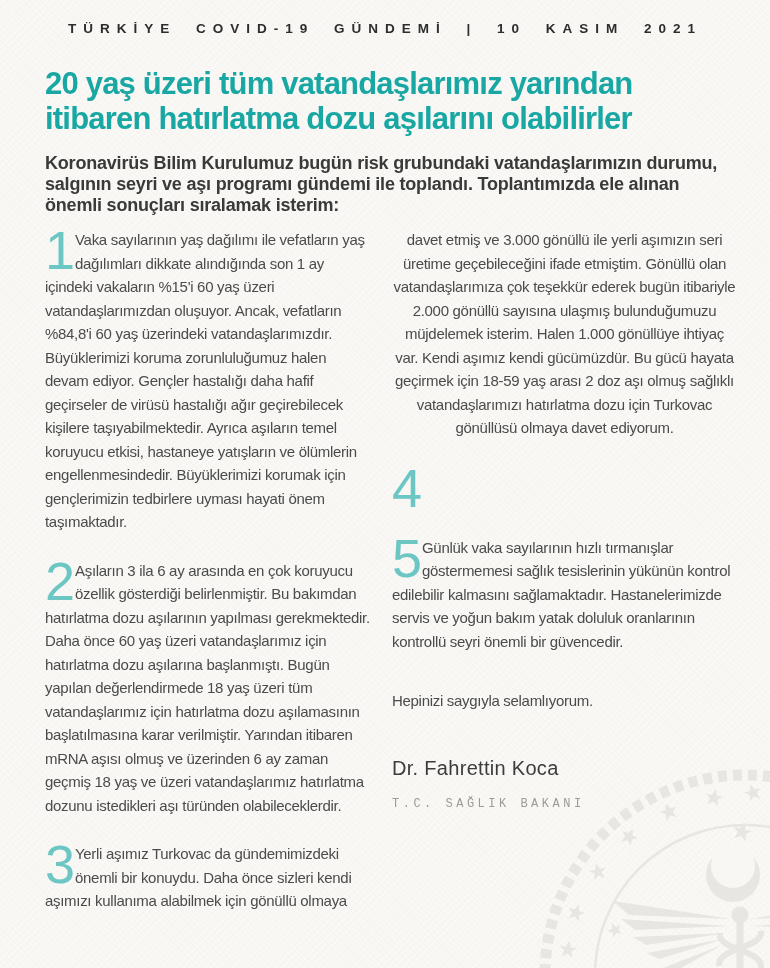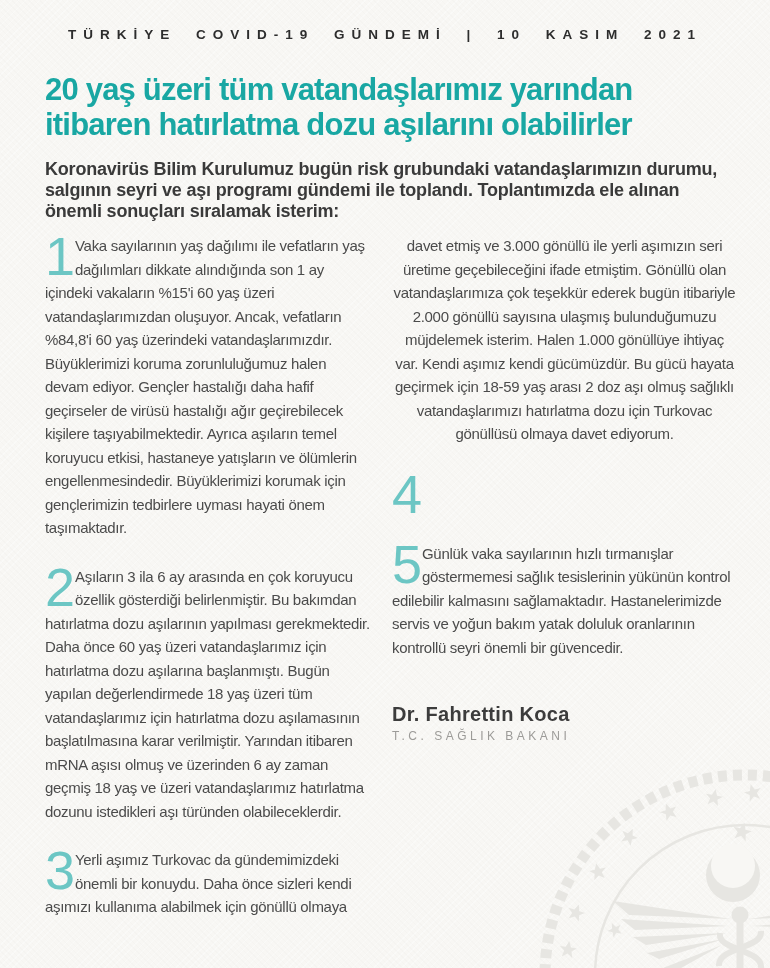--- a/index.html
+++ b/index.html
@@ -16,7 +16,7 @@
     color:#4b4b4b;
   }
   .masthead{
-    padding-top:27px;
+    padding-top:21px;
     text-align:center;
     font-size:13.5px;
     font-weight:bold;

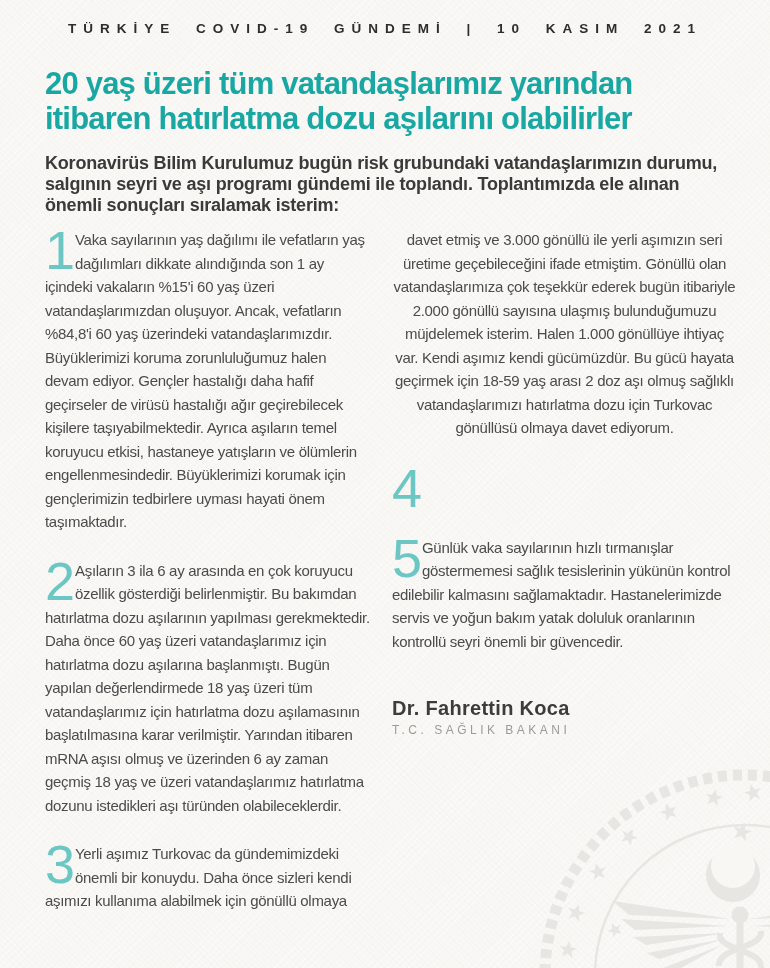--- a/index.html
+++ b/index.html
@@ -132,6 +132,7 @@
         <span class="num">5</span>
         <span class="itext">Günlük vaka sayılarının hızlı tırmanışlar göstermemesi sağlık tesislerinin yükünün kontrol edilebilir kalmasını sağlamaktadır. Hastanelerimizde servis ve yoğun bakım yatak doluluk oranlarının kontrollü seyri önemli bir güvencedir.</span>
       </div>
+      <p class="closing">Hepinizi saygıyla selamlıyorum.</p>
       <div class="signature">
         <div class="sig-name">Dr. Fahrettin Koca</div>
         <div class="sig-title">T.C. SAĞLIK BAKANI</div>

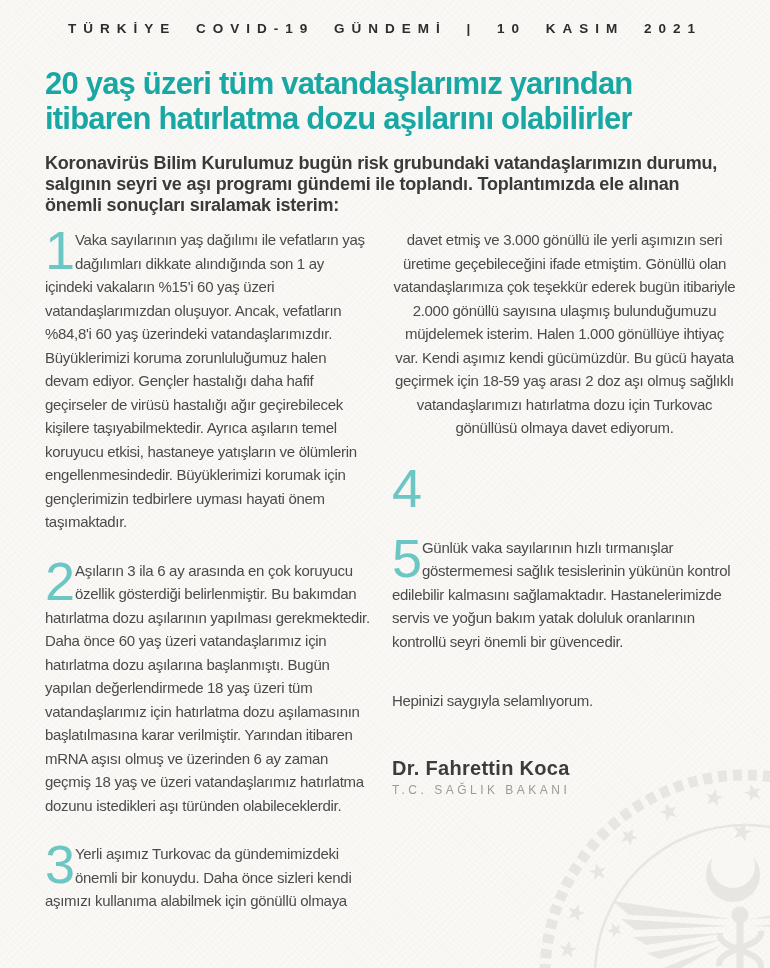--- a/index.html
+++ b/index.html
@@ -72,7 +72,7 @@
   .signature{margin-top:44px;}
   .sig-name{
     font-size:20px;
-    font-weight:bold;
+    font-weight:normal;
     letter-spacing:0.3px;
     color:#3c3c3c;
   }

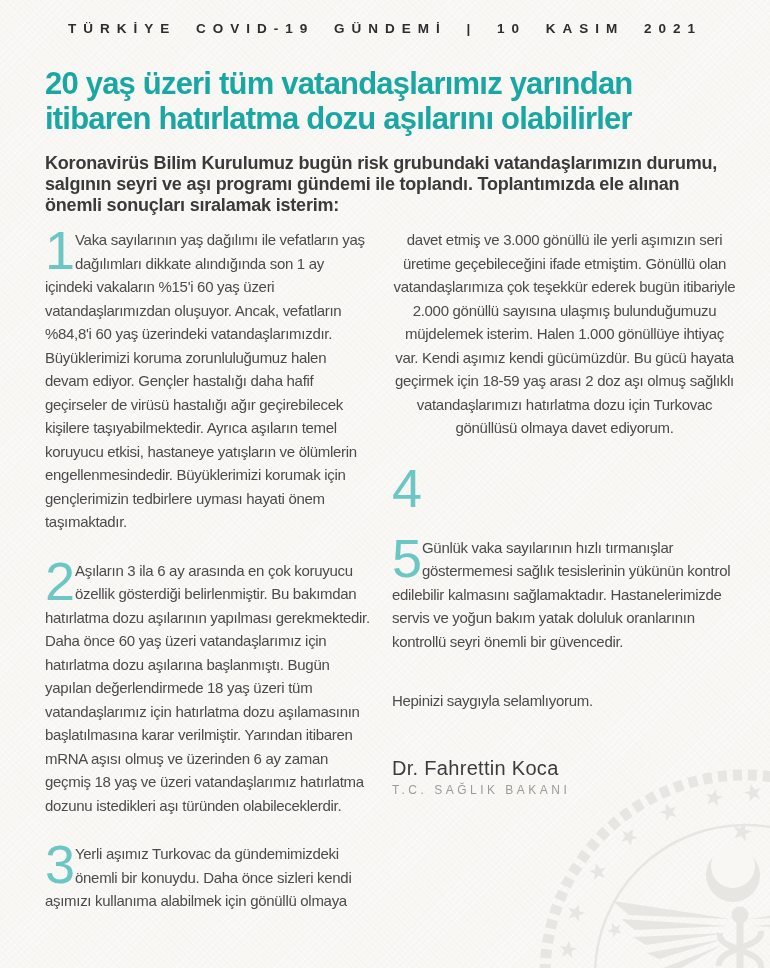--- a/index.html
+++ b/index.html
@@ -77,11 +77,12 @@
     color:#3c3c3c;
   }
   .sig-title{
-    margin-top:3px;
+    margin-top:17px;
     font-size:12px;
     letter-spacing:3.5px;
     color:#9c9b98;
     white-space:nowrap;
+    font-family:Liberation Mono, monospace;
   }
   .watermark{
     position:absolute;

